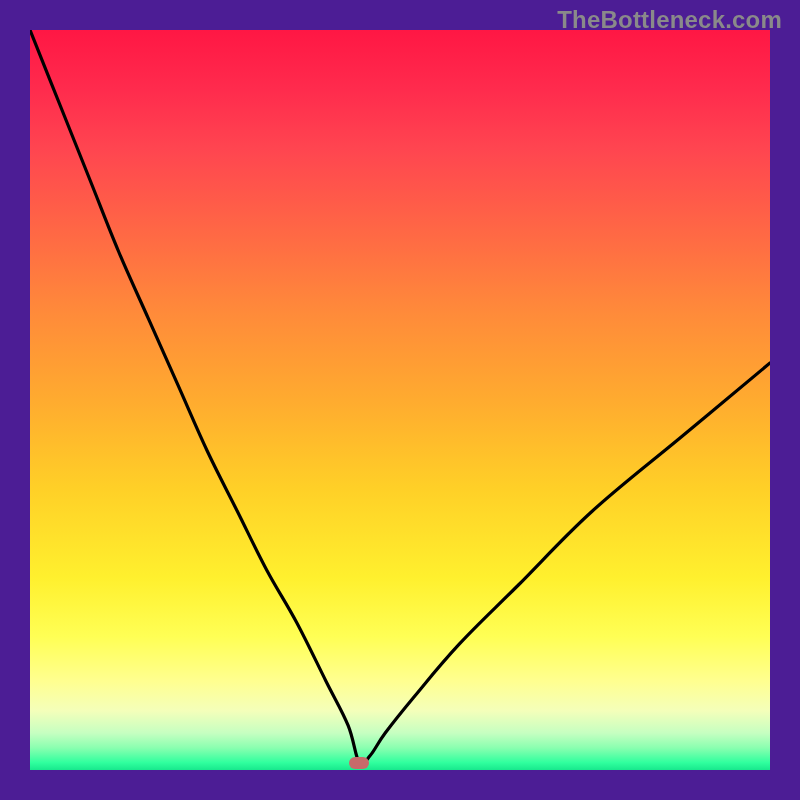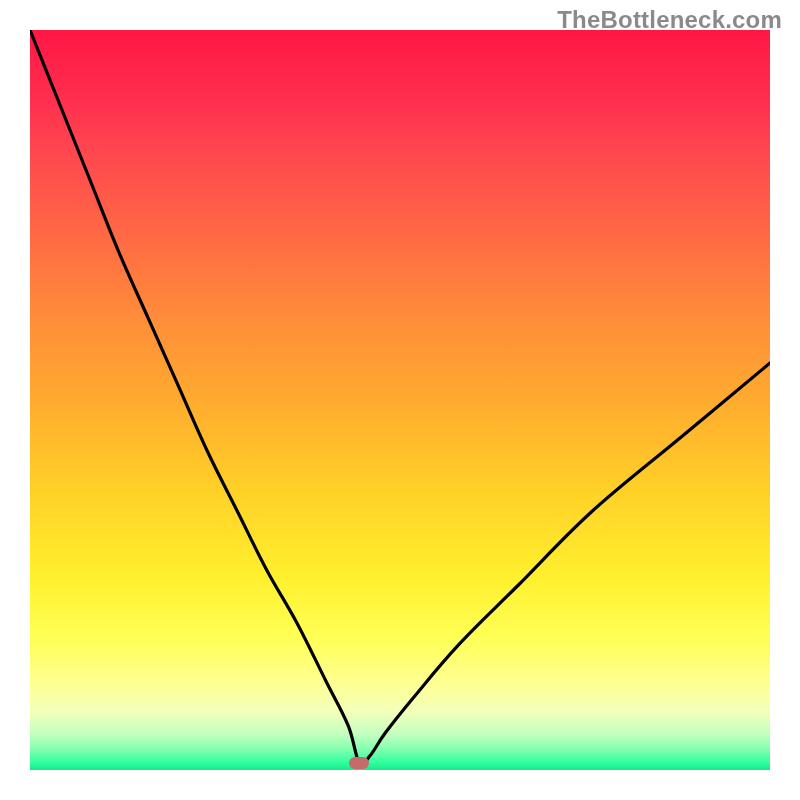--- a/index.html
+++ b/index.html
@@ -16,7 +16,7 @@
     top: 0;
     width: 800px;
     height: 800px;
-    background: #ffffff;
+    background: #4c1d95;
   }
   .watermark {
     position: absolute;

